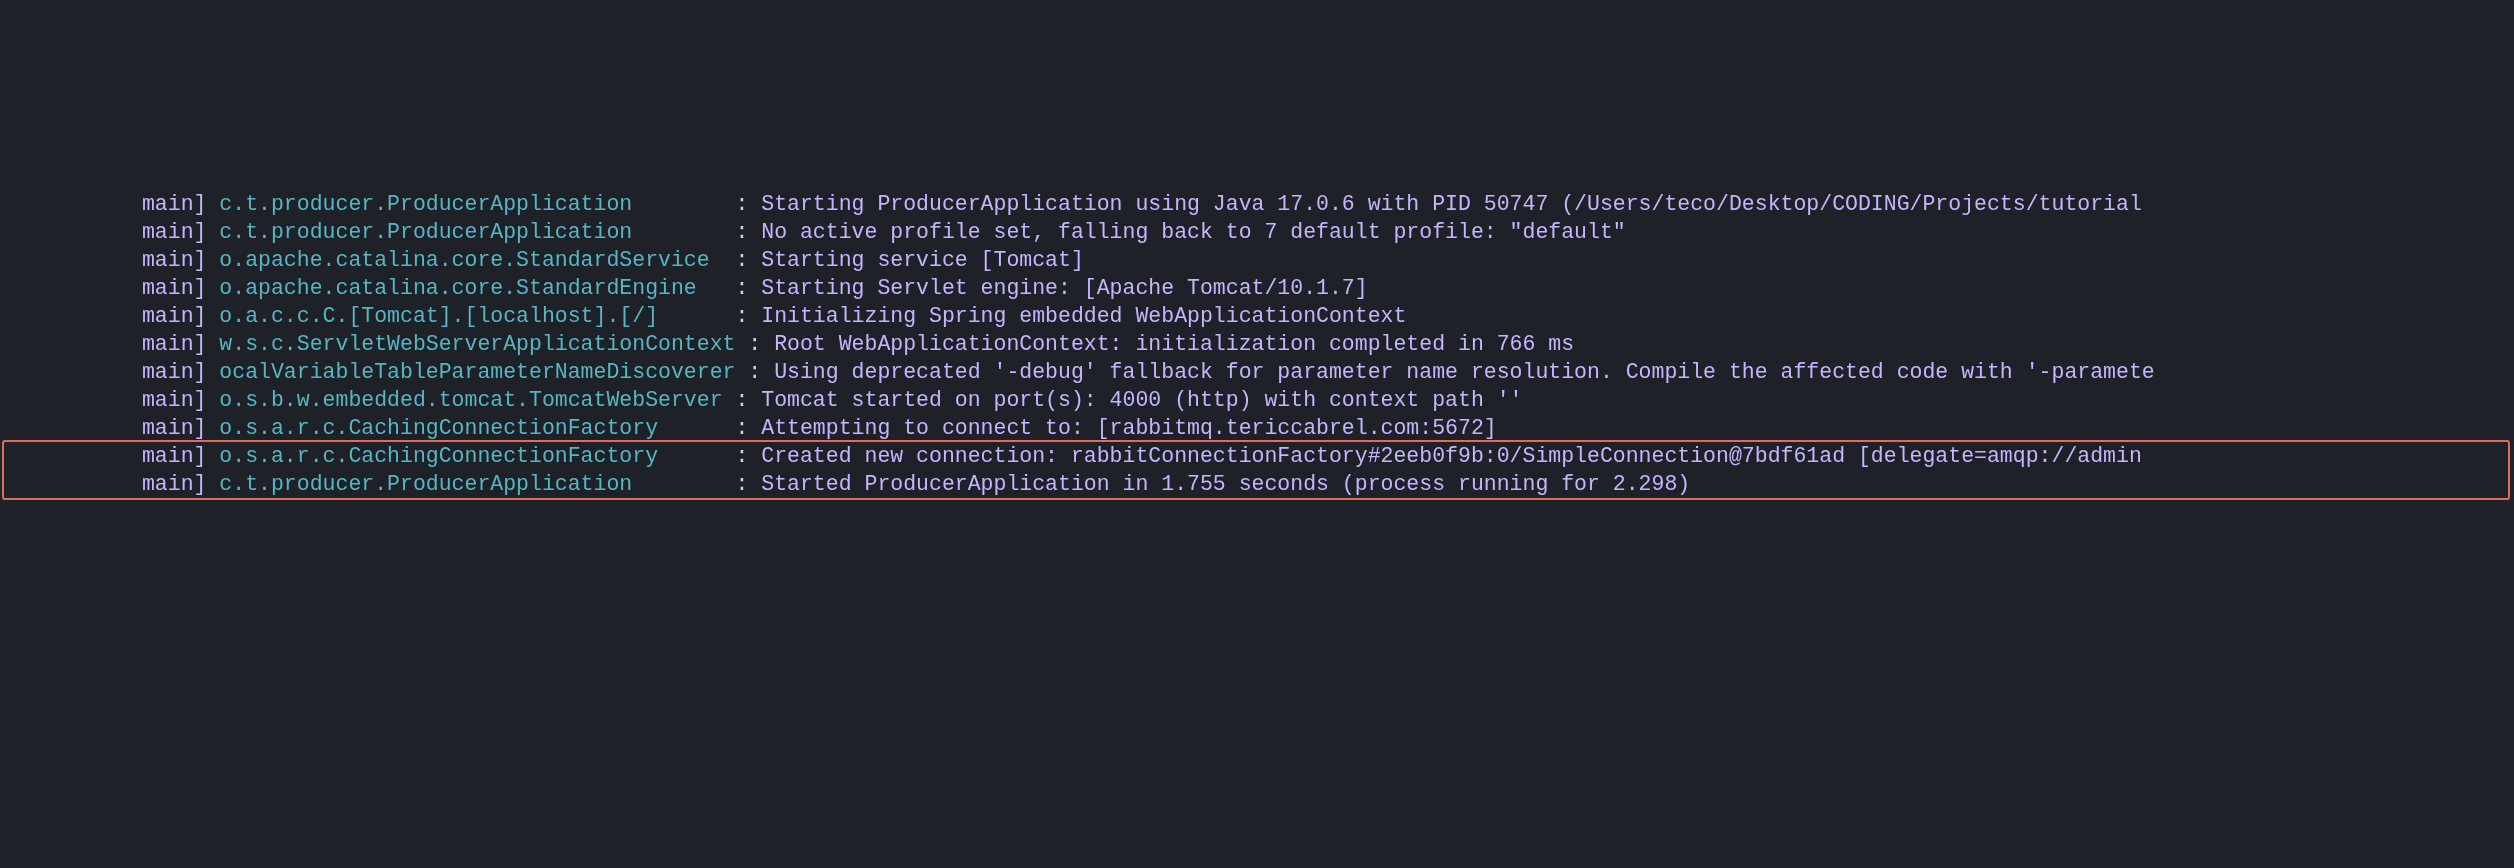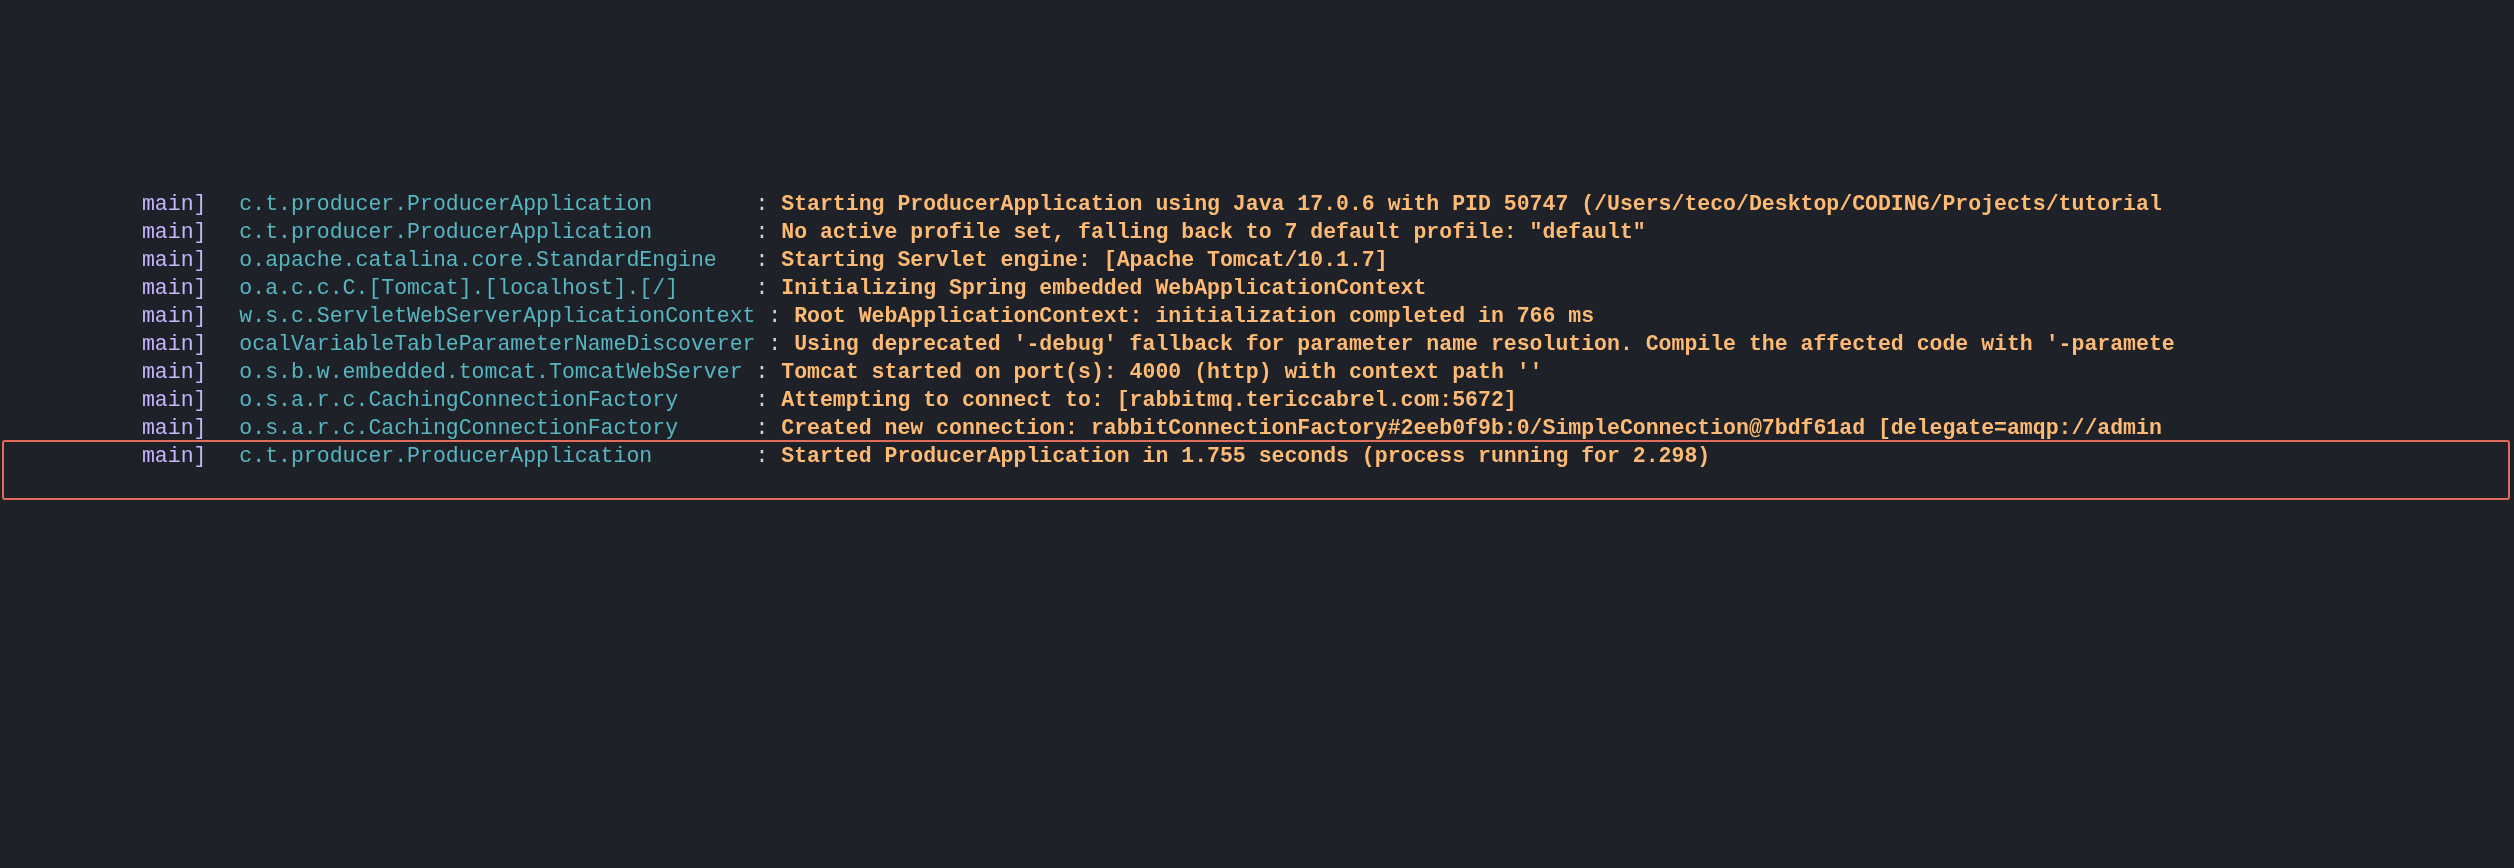--- a/index.html
+++ b/index.html
@@ -30,7 +30,6 @@
   }
   .logger {
     color: #56b6c2;
-    margin-left: 20px;
   }
   .sep {
     color: #d4d4d4;

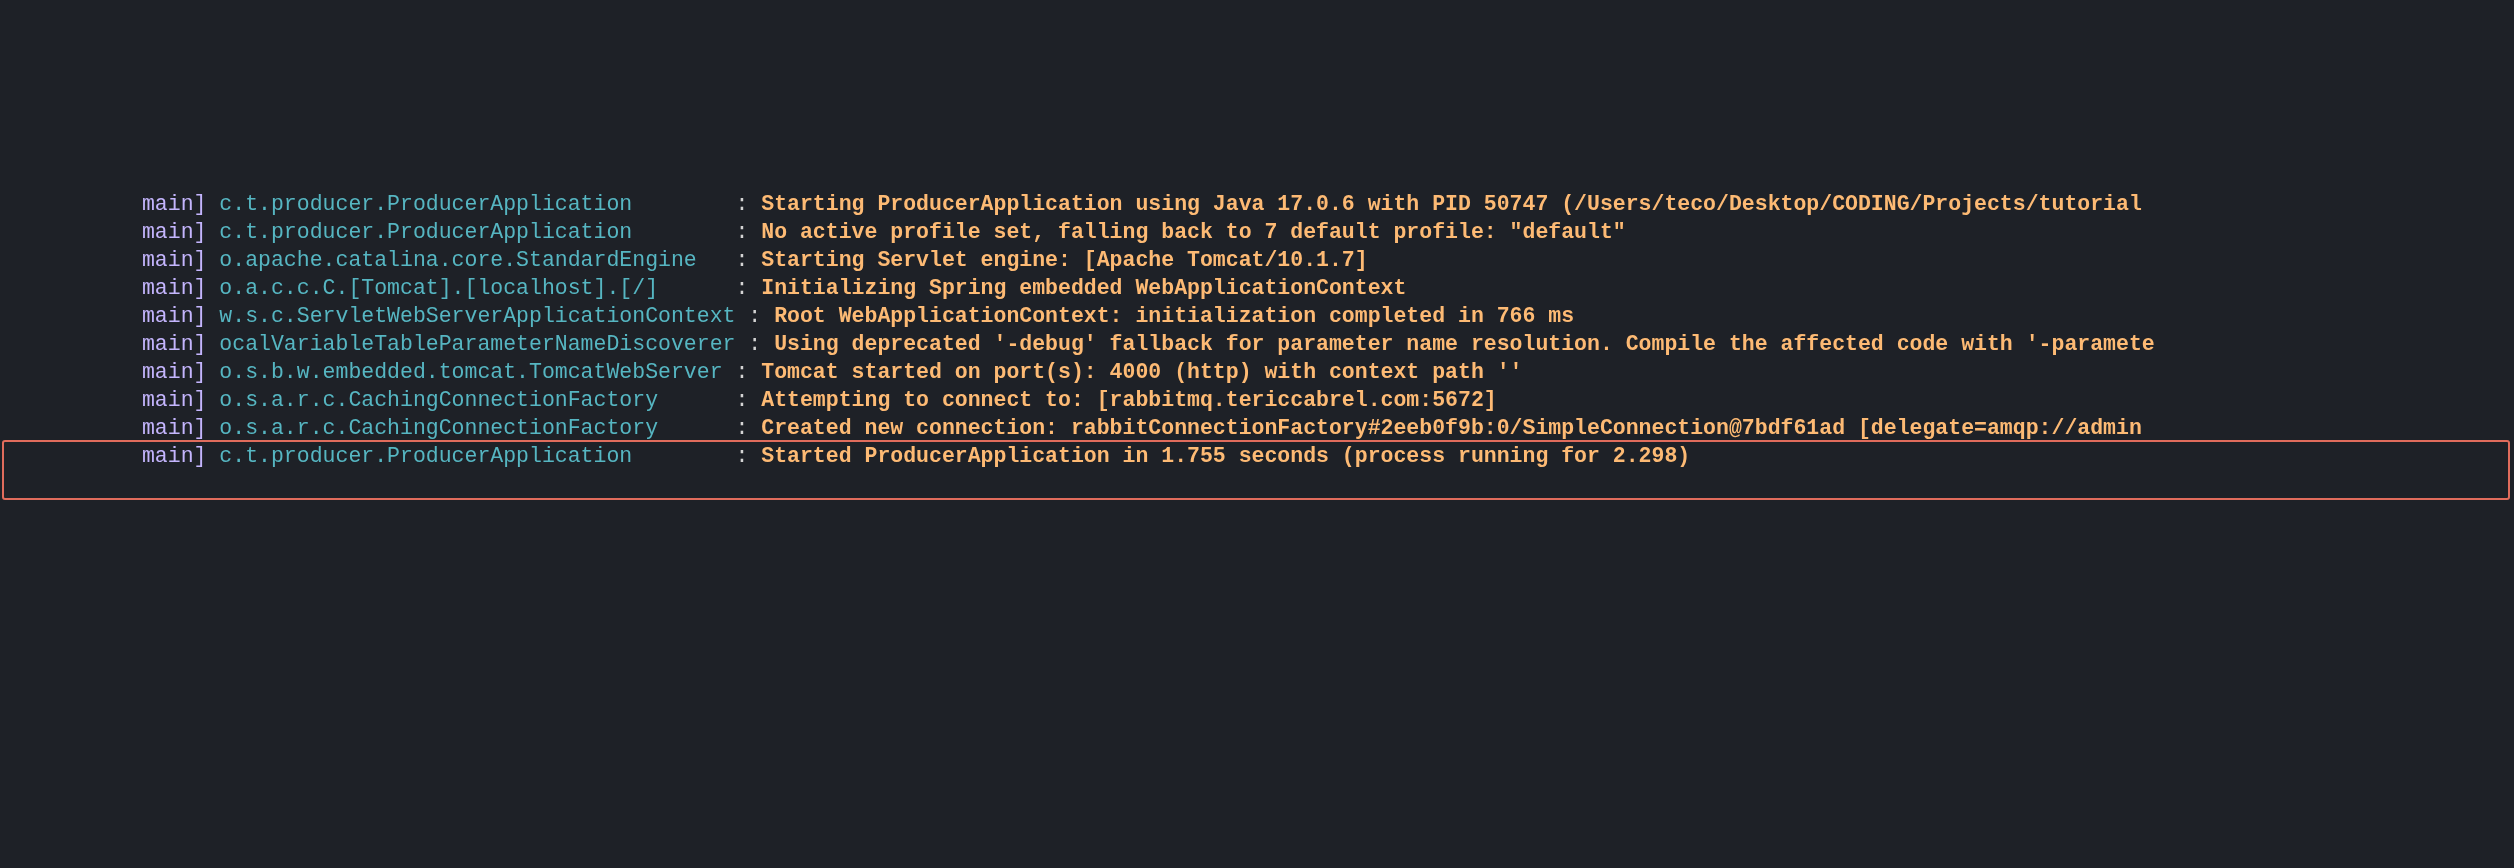--- a/index.html
+++ b/index.html
@@ -35,8 +35,7 @@
     color: #d4d4d4;
   }
   .msg {
-    color: #fdba74;
-    font-weight: bold;
+    color: #c4b5fd;
   }
   .highlight-box {
     position: absolute;

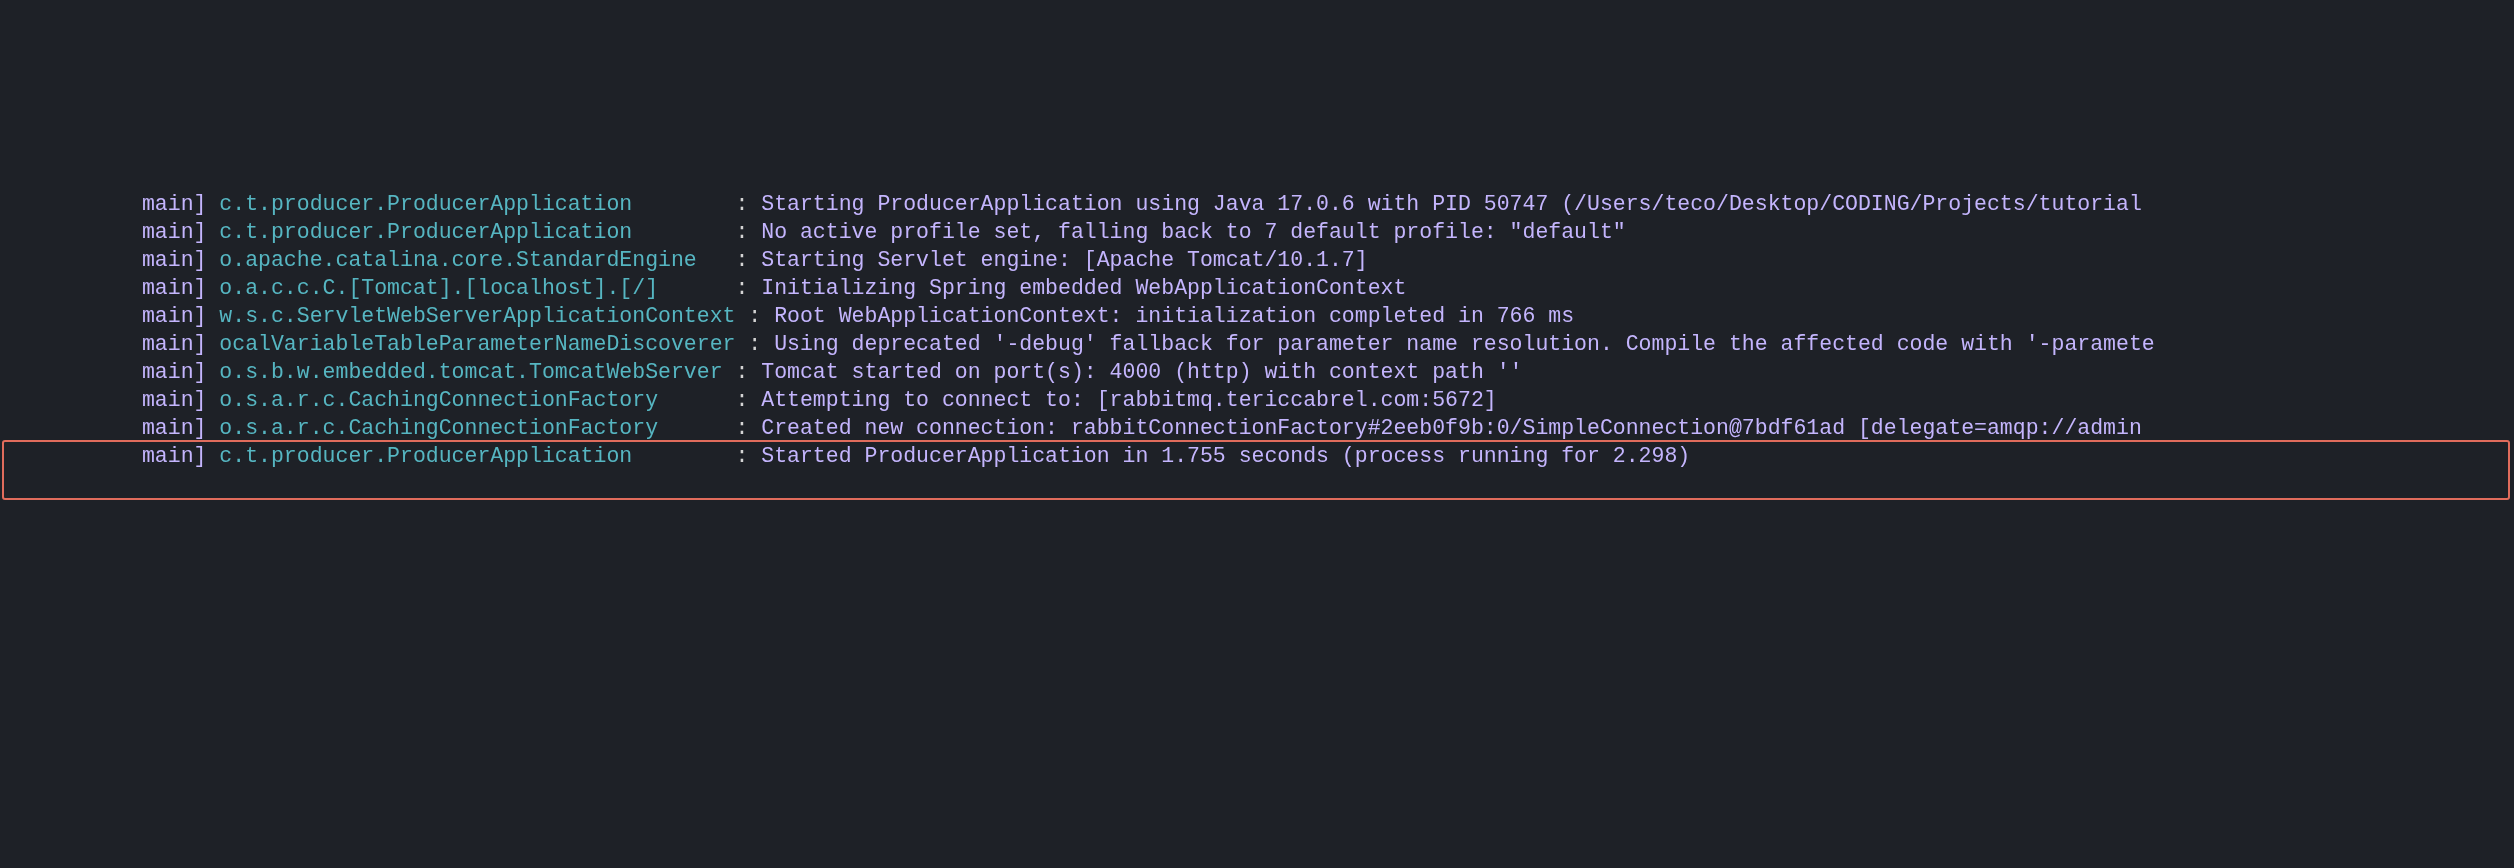--- a/index.html
+++ b/index.html
@@ -51,6 +51,7 @@
 <div class="log-container" id="log-container">
     <div class="log-line"><span class="thread">           </span><span class="thread">main] </span><span class="logger">c.t.producer.ProducerApplication       </span><span class="sep"> : </span><span class="msg">Starting ProducerApplication using Java 17.0.6 with PID 50747 (/Users/teco/Desktop/CODING/Projects/tutorial</span></div>
     <div class="log-line"><span class="thread">           </span><span class="thread">main] </span><span class="logger">c.t.producer.ProducerApplication       </span><span class="sep"> : </span><span class="msg">No active profile set, falling back to 7 default profile: "default"</span></div>
+    <div class="log-line"><span class="thread">           </span><span class="thread">main] </span><span class="logger">o.apache.catalina.core.StandardService </span><span class="sep"> : </span><span class="msg">Starting service [Tomcat]</span></div>
     <div class="log-line"><span class="thread">           </span><span class="thread">main] </span><span class="logger">o.apache.catalina.core.StandardEngine  </span><span class="sep"> : </span><span class="msg">Starting Servlet engine: [Apache Tomcat/10.1.7]</span></div>
     <div class="log-line"><span class="thread">           </span><span class="thread">main] </span><span class="logger">o.a.c.c.C.[Tomcat].[localhost].[/]     </span><span class="sep"> : </span><span class="msg">Initializing Spring embedded WebApplicationContext</span></div>
     <div class="log-line"><span class="thread">           </span><span class="thread">main] </span><span class="logger">w.s.c.ServletWebServerApplicationContext</span><span class="sep"> :</span><span class="msg"> Root WebApplicationContext: initialization completed in 766 ms</span></div>

